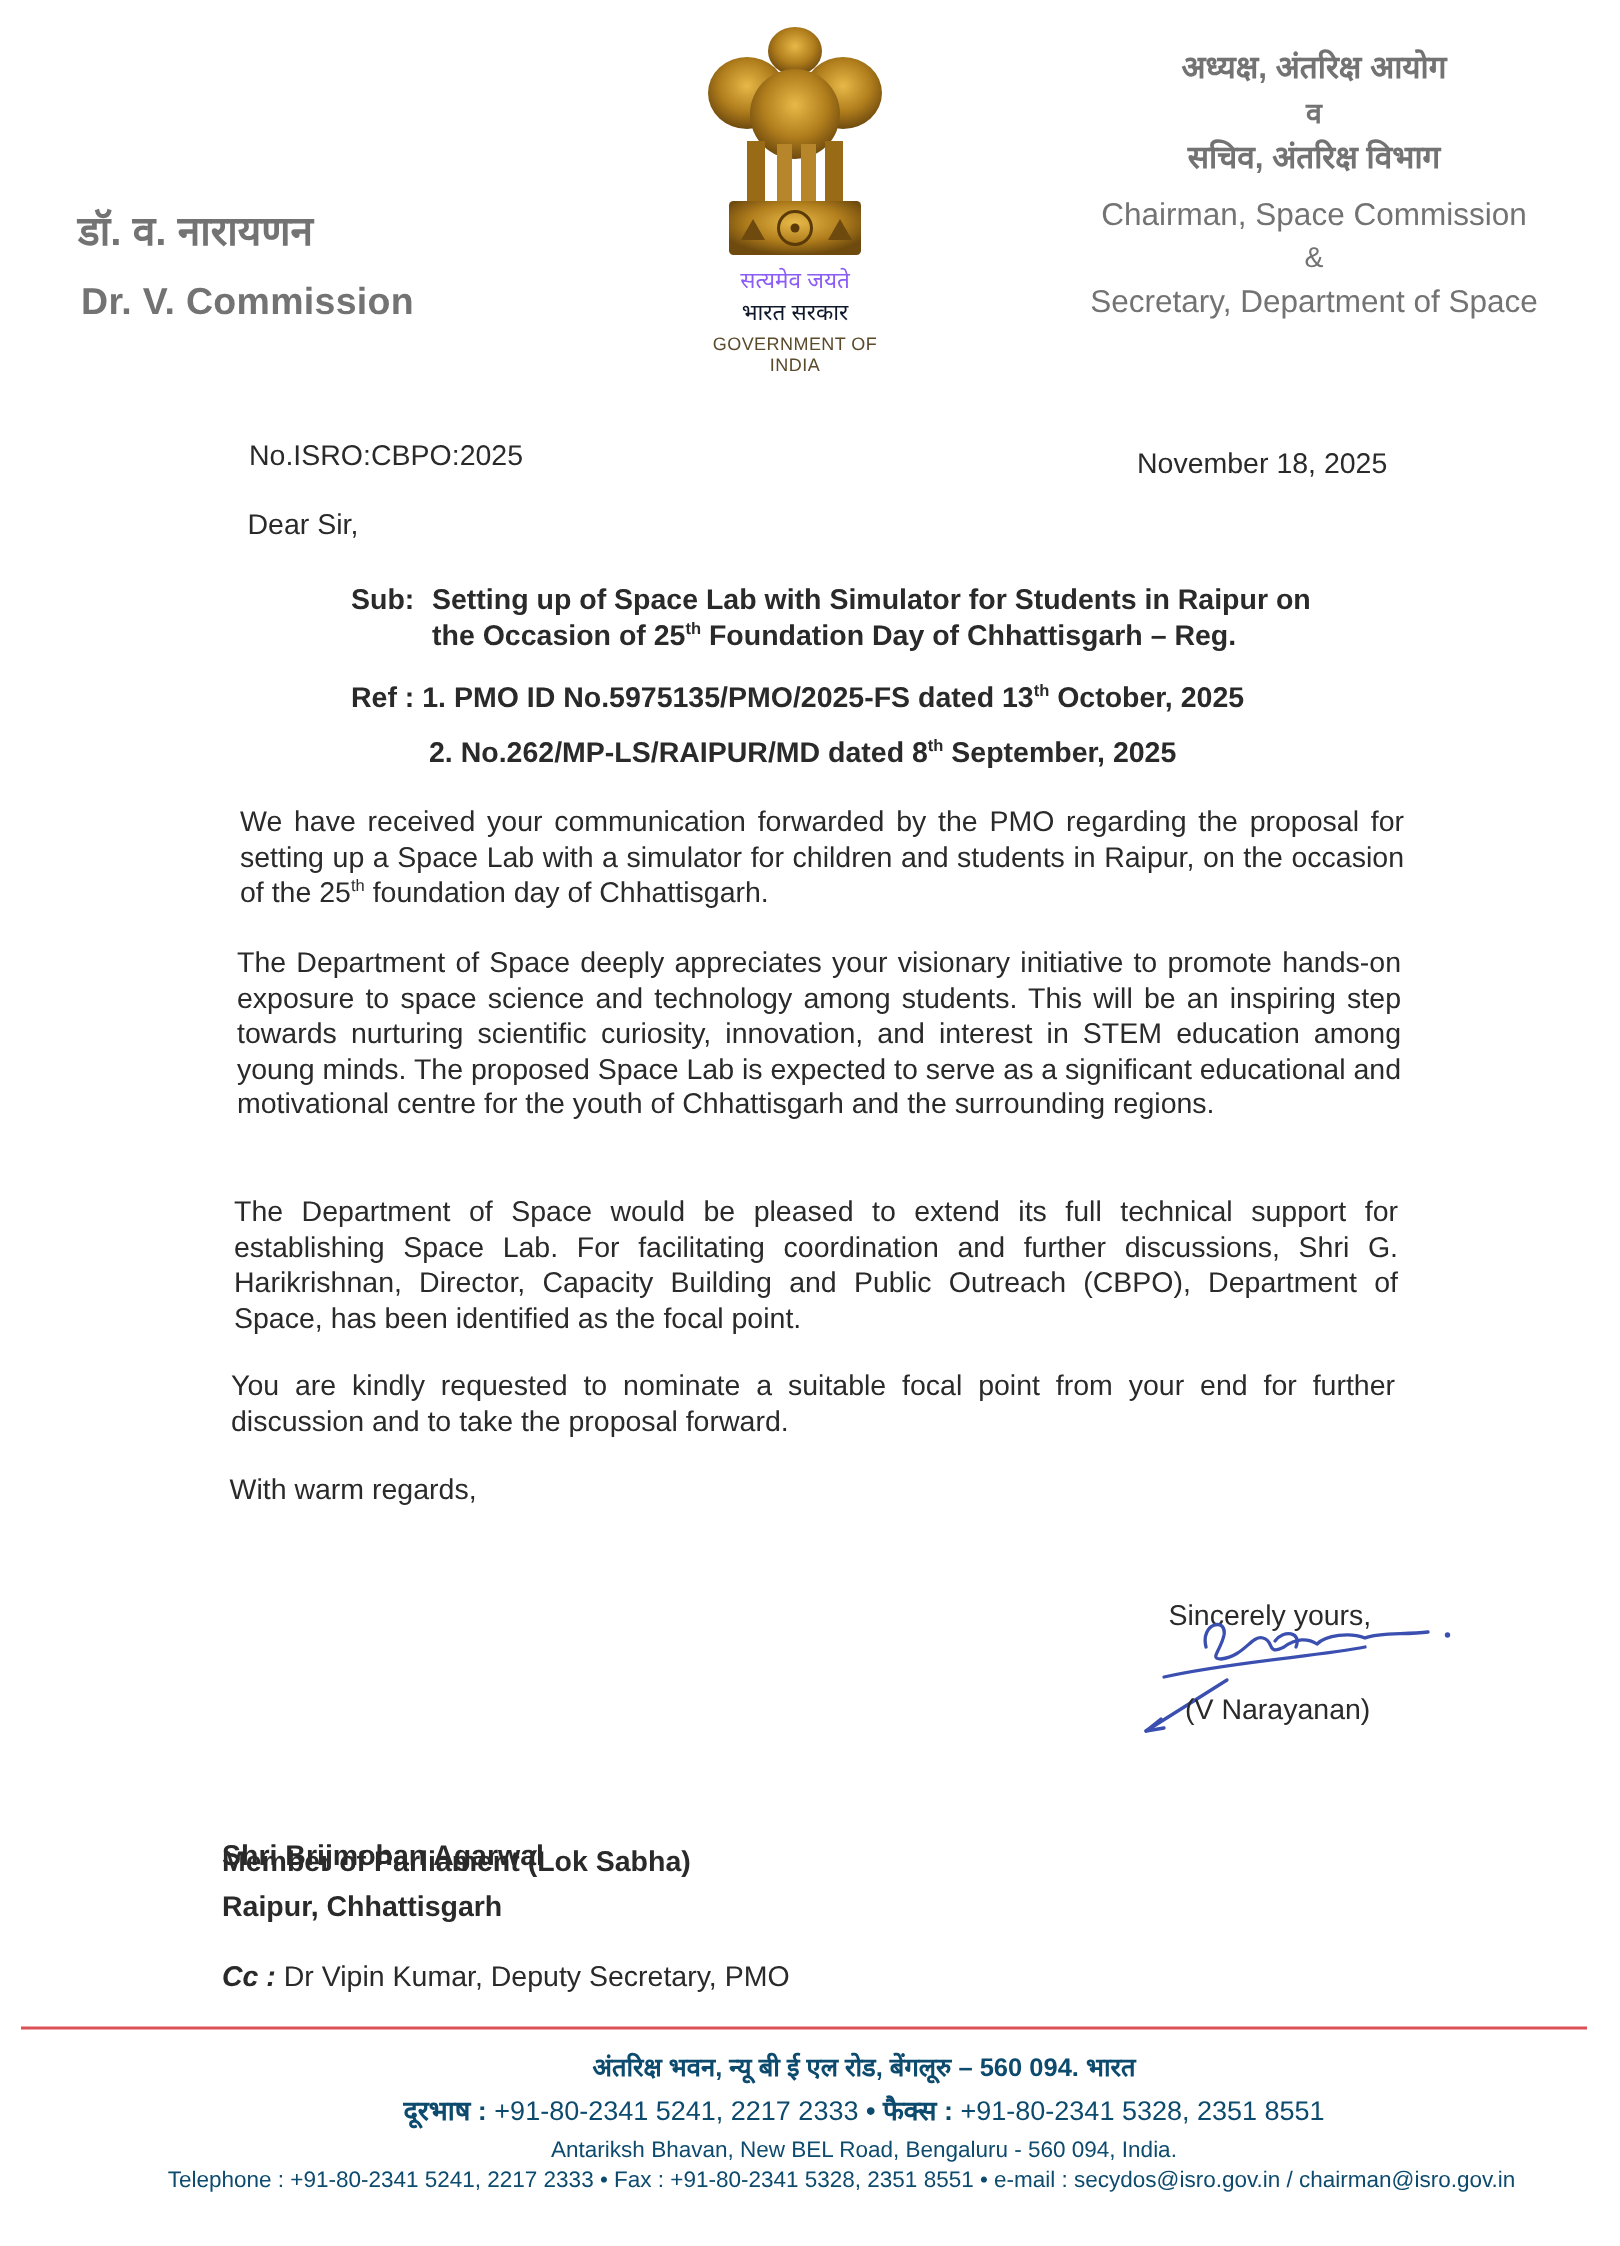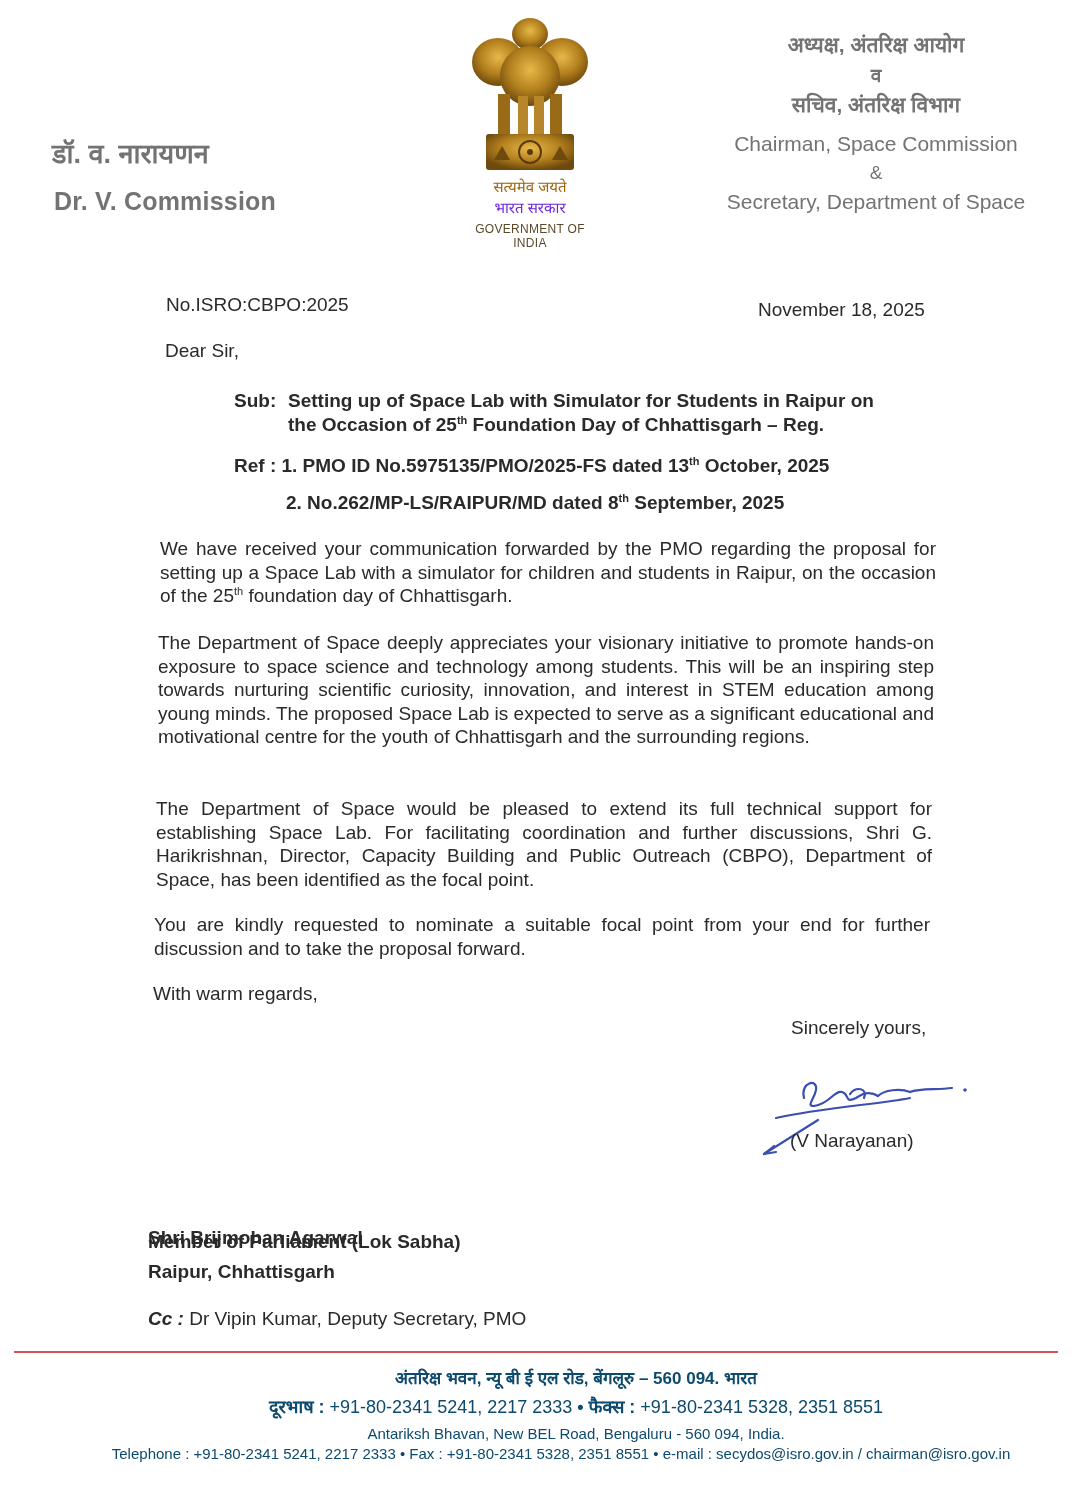--- a/index.html
+++ b/index.html
@@ -10,7 +10,7 @@
   .hdr-left-hi { left: 52px; top: 134px; font-size: 27px; font-weight: bold; }
   .hdr-left-en { left: 54px; top: 187px; font-size: 25px; font-weight: bold; letter-spacing: 0.2px; }
   .emblem { left: 468px; top: 14px; width: 124px; height: 160px; }
-  .emb-hi1 { left: 470px; top: 176px; width: 120px; text-align: center; font-size: 15px; color: #a16207; }
+  .emb-hi1 { left: 470px; top: 176px; width: 120px; text-align: center; font-size: 15px; color: #8b5cf6; }
   .emb-hi2 { left: 470px; top: 197px; width: 120px; text-align: center; font-size: 15px; color: #6d28d9; }
   .emb-en { left: 462px; top: 222px; width: 136px; text-align: center; font-size: 12px; color: #5a4a2a; letter-spacing: 0.3px; }
   .hdr-right { left: 716px; width: 320px; text-align: center; }

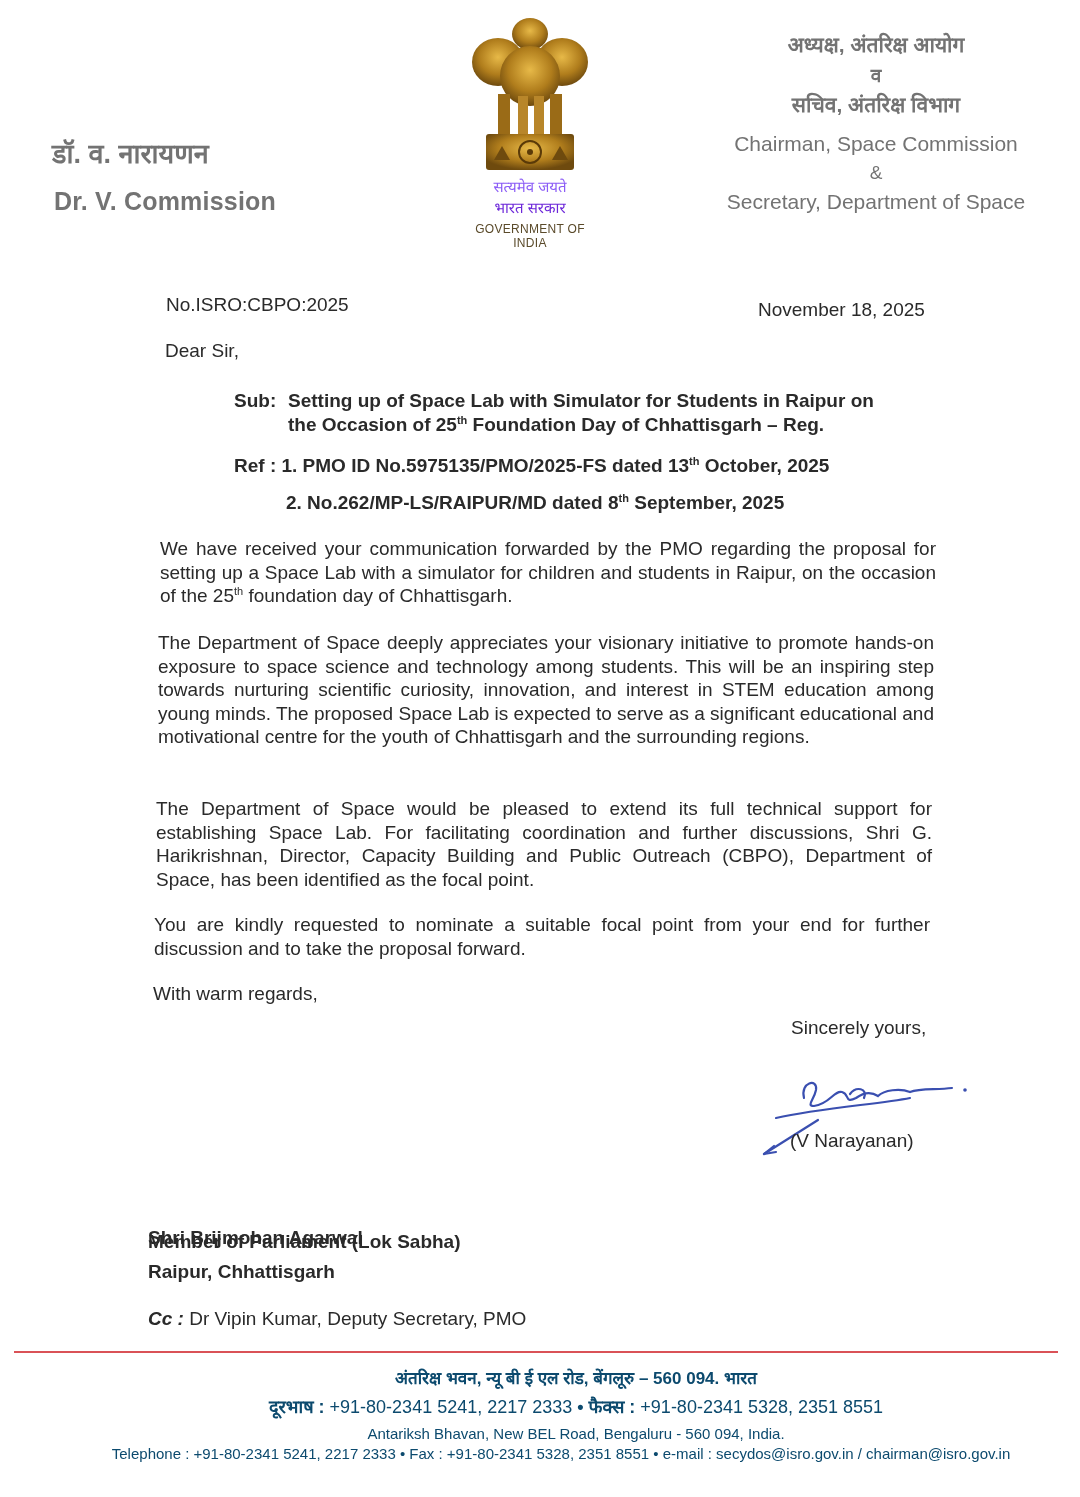--- a/index.html
+++ b/index.html
@@ -11,7 +11,7 @@
   .hdr-left-en { left: 54px; top: 187px; font-size: 25px; font-weight: bold; letter-spacing: 0.2px; }
   .emblem { left: 468px; top: 14px; width: 124px; height: 160px; }
   .emb-hi1 { left: 470px; top: 176px; width: 120px; text-align: center; font-size: 15px; color: #8b5cf6; }
-  .emb-hi2 { left: 470px; top: 197px; width: 120px; text-align: center; font-size: 15px; color: #6d28d9; }
+  .emb-hi2 { left: 470px; top: 197px; width: 120px; text-align: center; font-size: 15px; color: #0f172a; }
   .emb-en { left: 462px; top: 222px; width: 136px; text-align: center; font-size: 12px; color: #5a4a2a; letter-spacing: 0.3px; }
   .hdr-right { left: 716px; width: 320px; text-align: center; }
   .hr1 { top: 30px; font-size: 21px; font-weight: bold; }

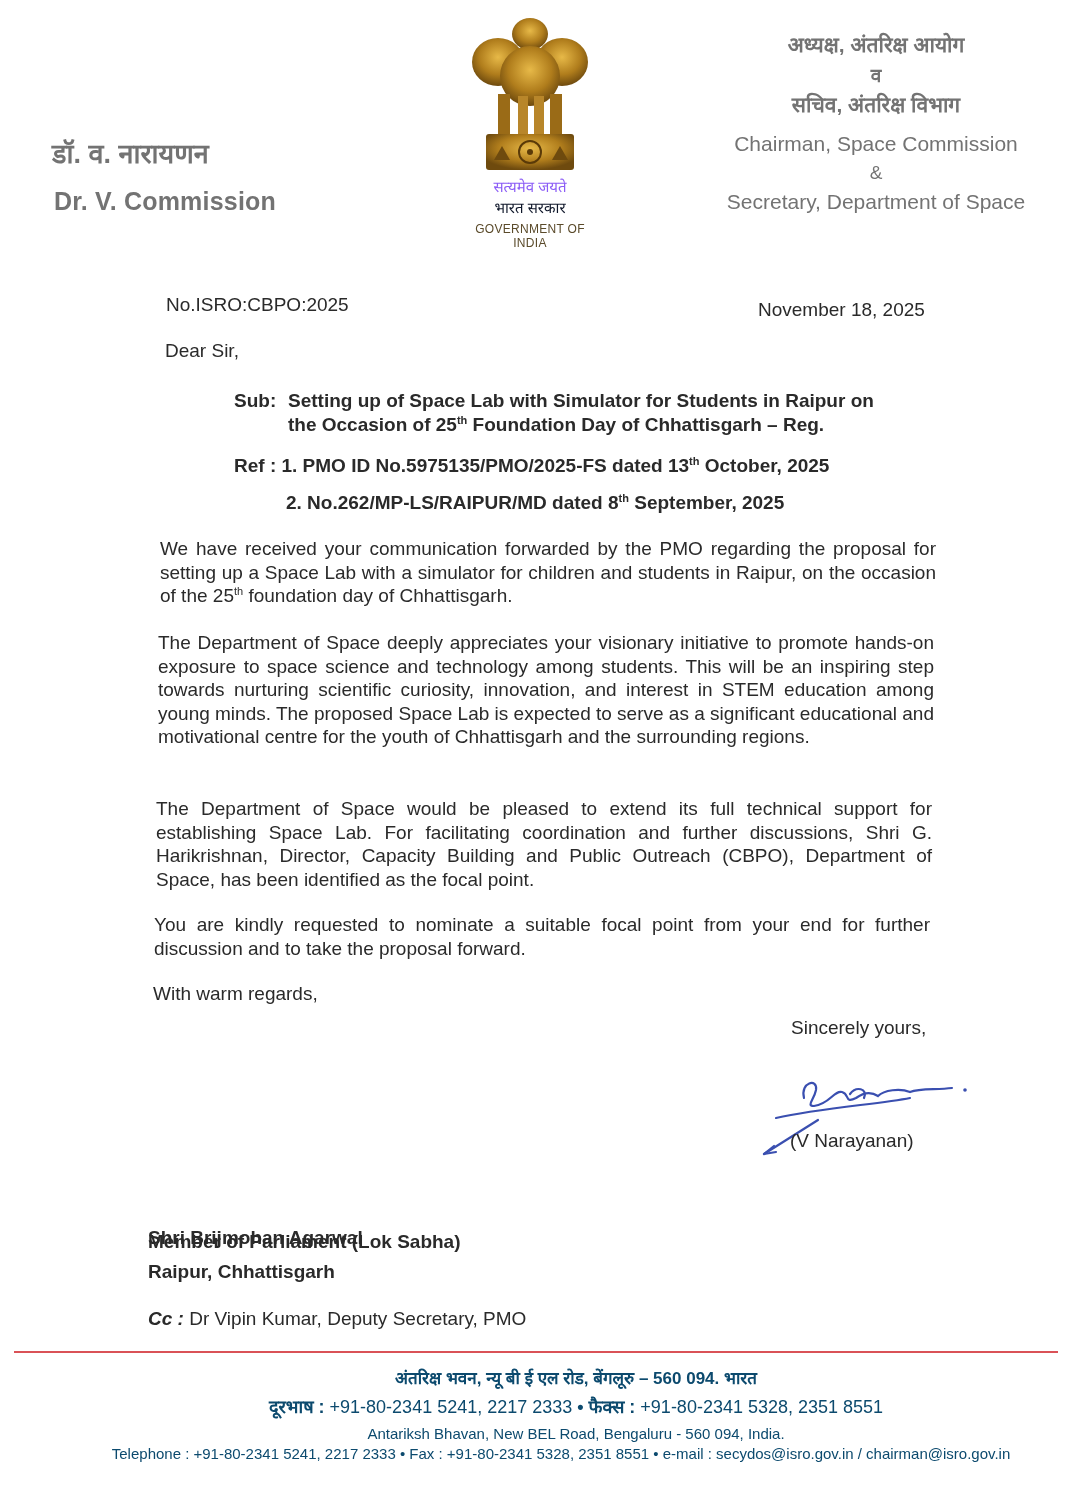--- a/index.html
+++ b/index.html
@@ -35,7 +35,7 @@
   .p3 { left: 156px; top: 797px; }
   .p4 { left: 154px; top: 913px; }
   .closing { left: 153px; top: 983px; font-size: 19px; }
-  .sincerely { left: 779px; top: 1017px; font-size: 19px; margin-left: 12px; }
+  .sincerely { left: 779px; top: 1067px; font-size: 19px; }
   .signature { left: 760px; top: 1068px; width: 220px; height: 90px; }
   .signatory { left: 790px; top: 1130px; font-size: 19px; }
   .addr { left: 148px; font-size: 19px; font-weight: bold; }

